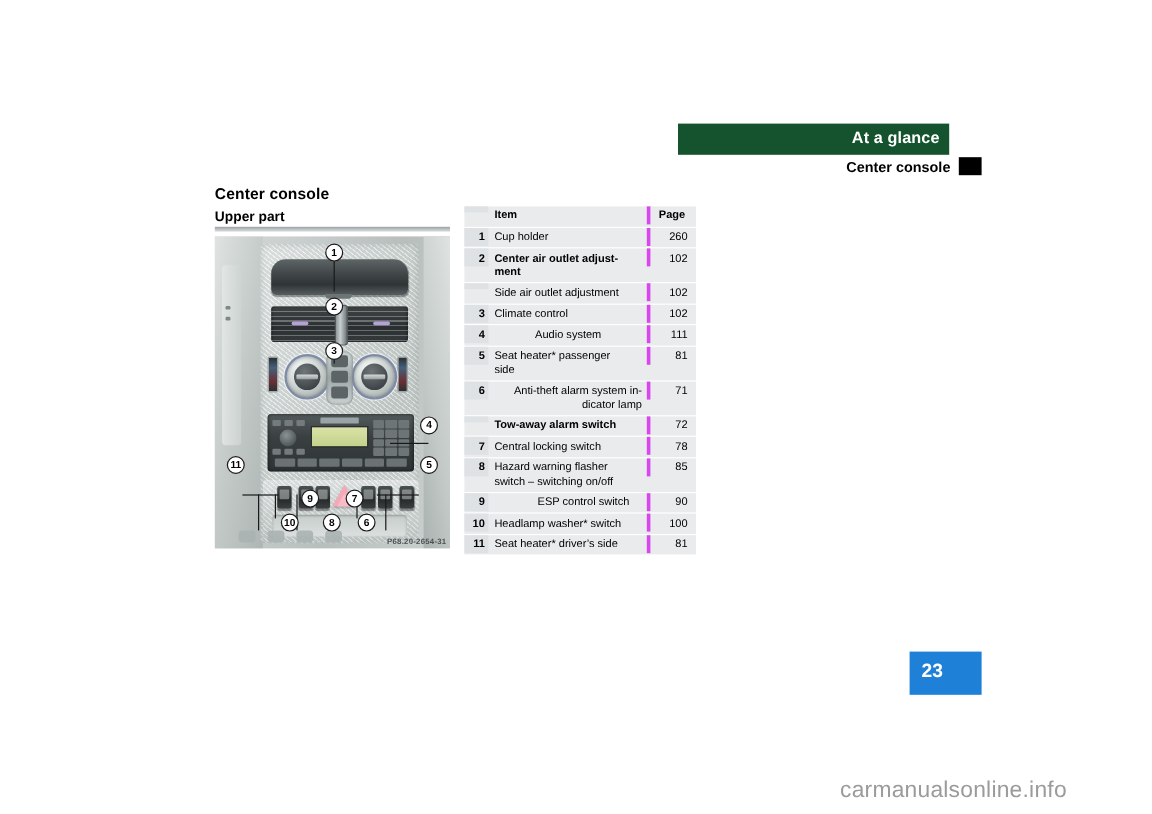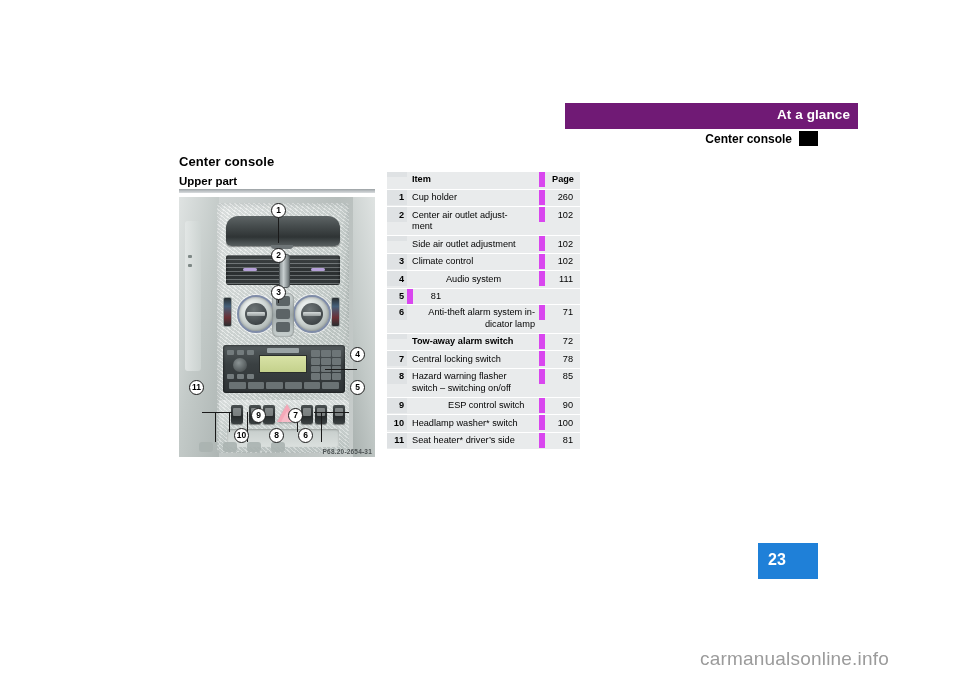--- a/index.html
+++ b/index.html
@@ -20,8 +20,8 @@
   .header-band {
     position: absolute;
     left: 565px; top: 103px;
-    width: 293px; height: 26px;
-    background: #701a75;
+    width: 226px; height: 26px;
+    background: #14532d;
     box-sizing: border-box;
   }
   .header-band-label {

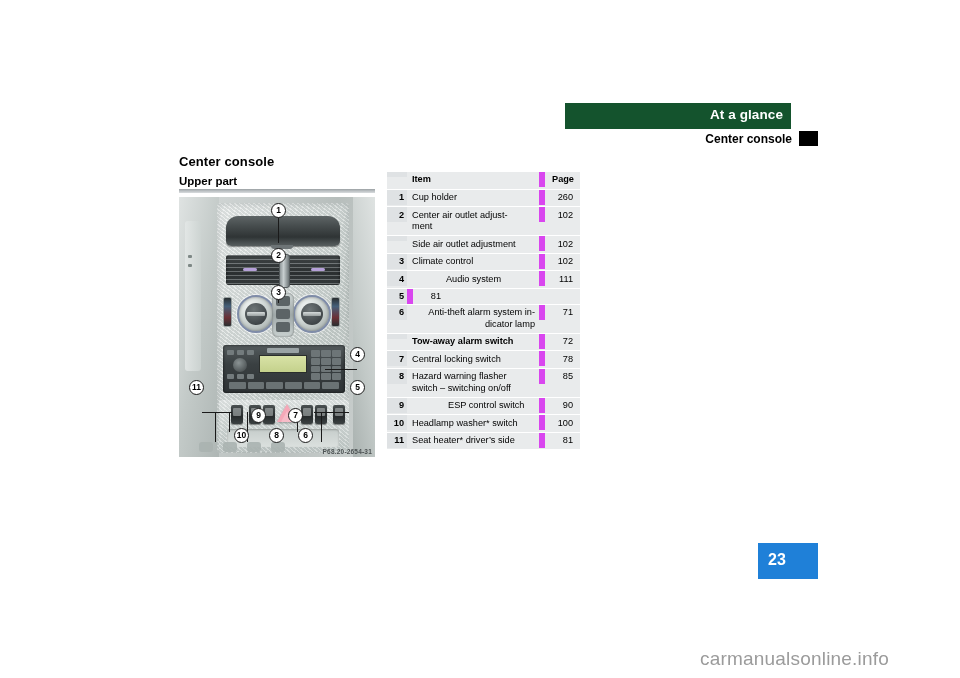--- a/index.html
+++ b/index.html
@@ -432,7 +432,7 @@
     text-align: right;
     padding: 2.5px 7px 2.5px 2px;
     box-sizing: border-box;
-    border-left: 6px solid #d946ef;
+    border-left: 3px solid #d946ef;
   }
   .tbl-head .c-num,
   .tbl-head .c-item,

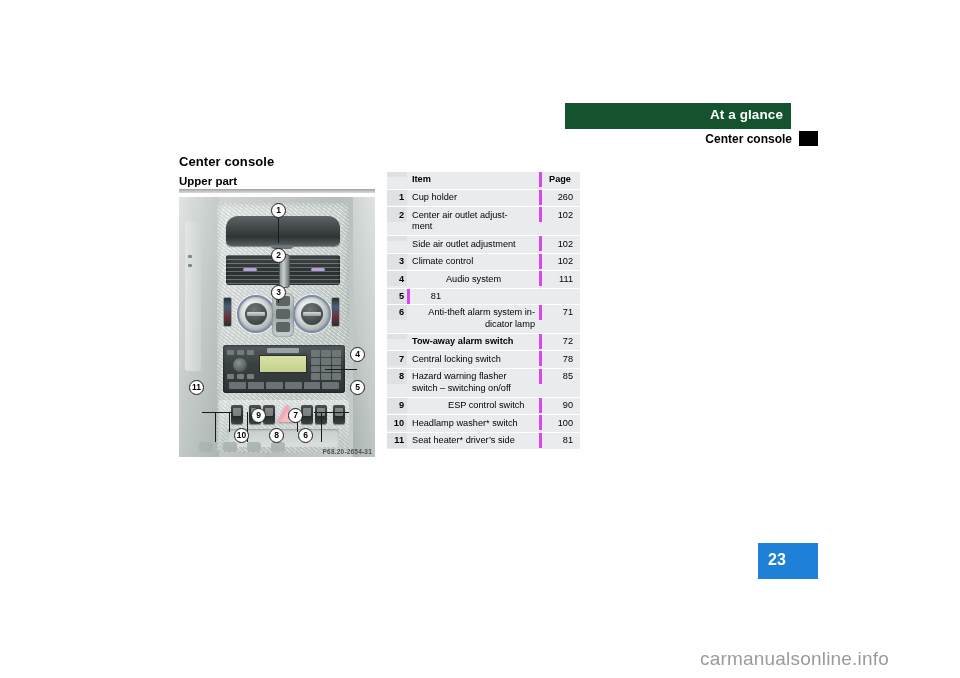--- a/index.html
+++ b/index.html
@@ -595,7 +595,7 @@
       </div>
       <div class="tbl-row">
         <div class="c-num">2</div>
-        <div class="c-item" style="white-space: pre-line;">Center air outlet adjust-
+        <div class="c-item" style="white-space: pre-line; font-weight: bold;">Center air outlet adjust-
 ment</div>
         <div class="c-page">102</div>
       </div>

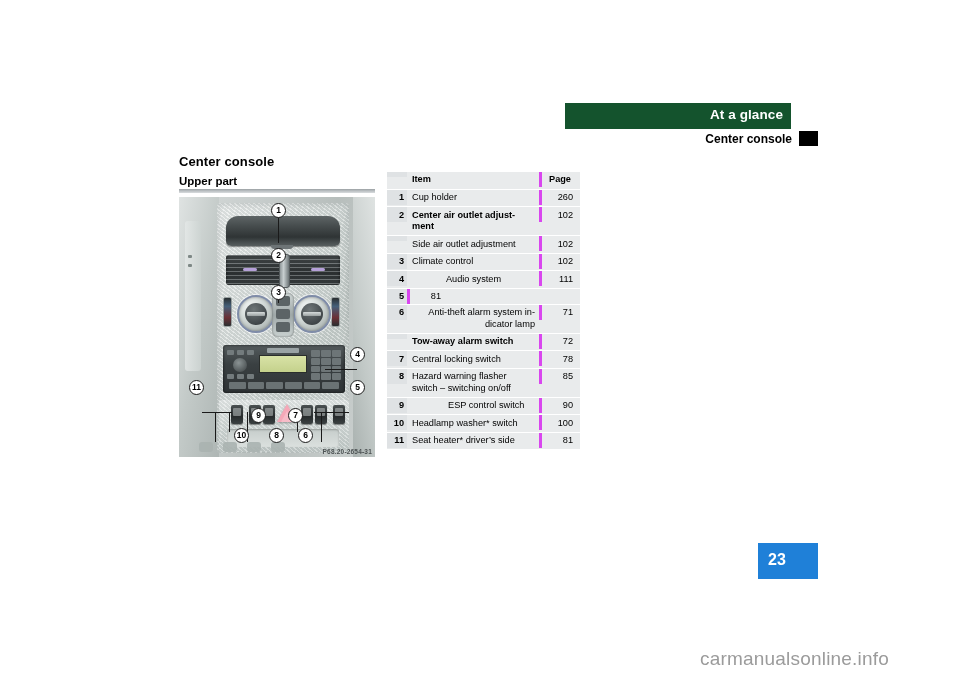--- a/index.html
+++ b/index.html
@@ -616,6 +616,8 @@
       </div>
       <div class="tbl-row">
         <div class="c-num">5</div>
+        <div class="c-item" style="white-space: pre-line;">Seat heater* passenger
+side</div>
         <div class="c-page">81</div>
       </div>
       <div class="tbl-row">

